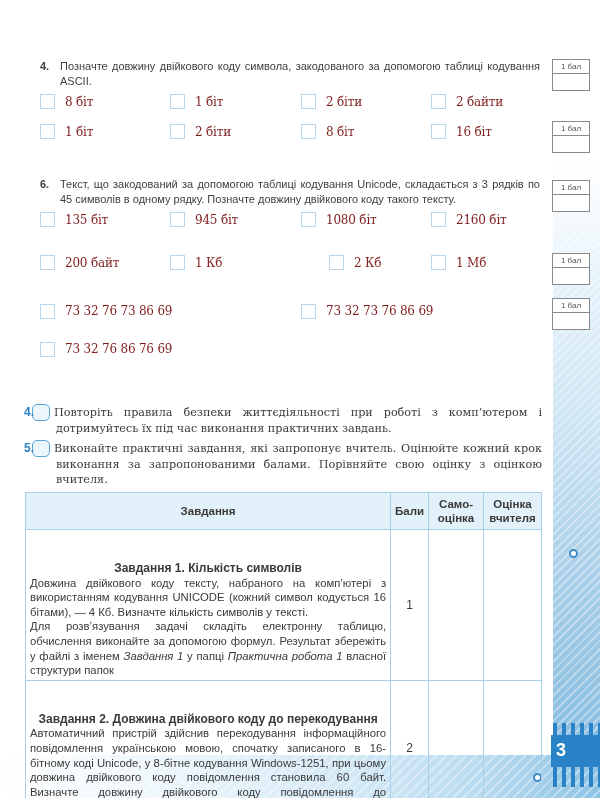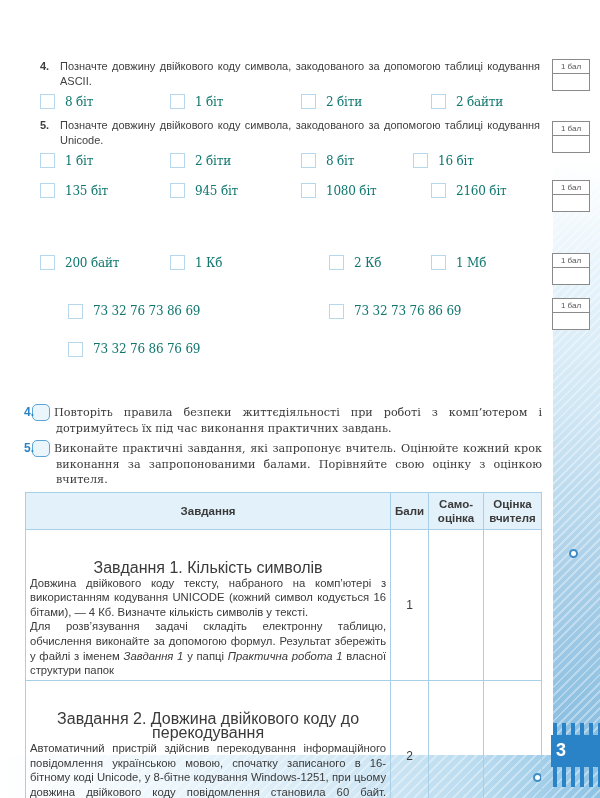--- a/index.html
+++ b/index.html
@@ -48,7 +48,7 @@
     .options { position: relative; margin-top: 6px; height: 18px; }
     .option { position: absolute; top: 0; display: flex; align-items: center; }
     .checkbox { width: 15px; height: 15px; border: 1px solid #b6d7ec; background: #ffffff; margin-right: 10px; }
-    .opt-label { font-family: "DejaVu Serif", serif; font-size: 12px; color: #0f766e; letter-spacing: -0.2px; }
+    .opt-label { font-family: "DejaVu Serif", serif; font-size: 12px; color: #7f1d1d; letter-spacing: -0.2px; }
 
     .score-box {
       position: absolute; left: 552px; width: 38px; height: 32px; border: 1px solid #8a8a8a; background: #fff;

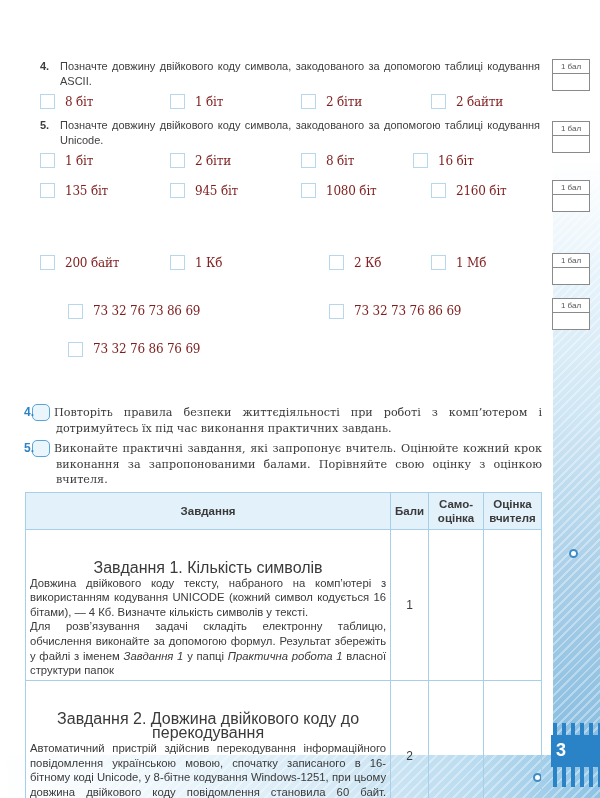--- a/index.html
+++ b/index.html
@@ -119,7 +119,6 @@
   </div>
 
 <div class="question" style="top:118px;">
-  <div class="q-text"><span class="q-num">5.</span><span>Позначте довжину двійкового коду символа, закодованого за допомогою таблиці кодування Unicode.</span></div>
   <div class="options">
     <div class="option" style="left:0px;">
         <div class="checkbox"></div>

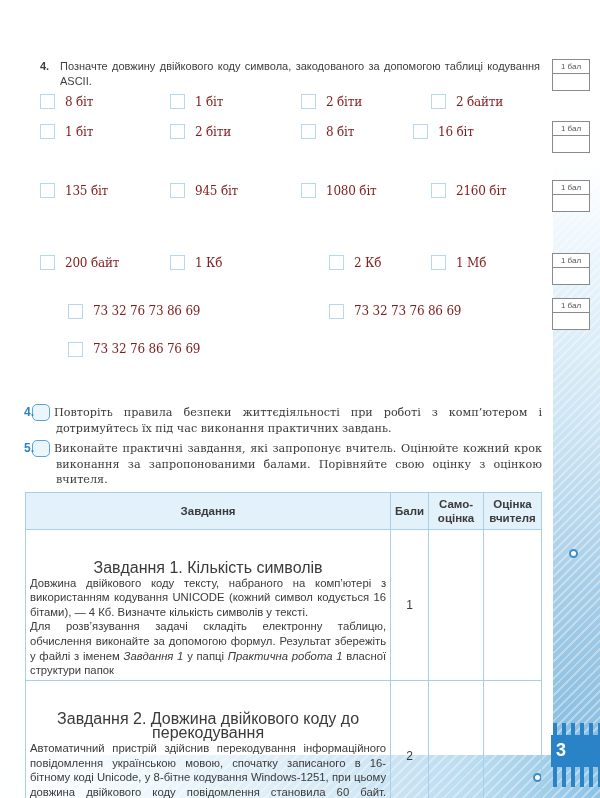--- a/index.html
+++ b/index.html
@@ -132,7 +132,7 @@
         <div class="checkbox"></div>
         <span class="opt-label">8 біт</span>
       </div>
-    <div class="option" style="left:373px;">
+    <div class="option" style="left:391px;">
         <div class="checkbox"></div>
         <span class="opt-label">16 біт</span>
       </div>

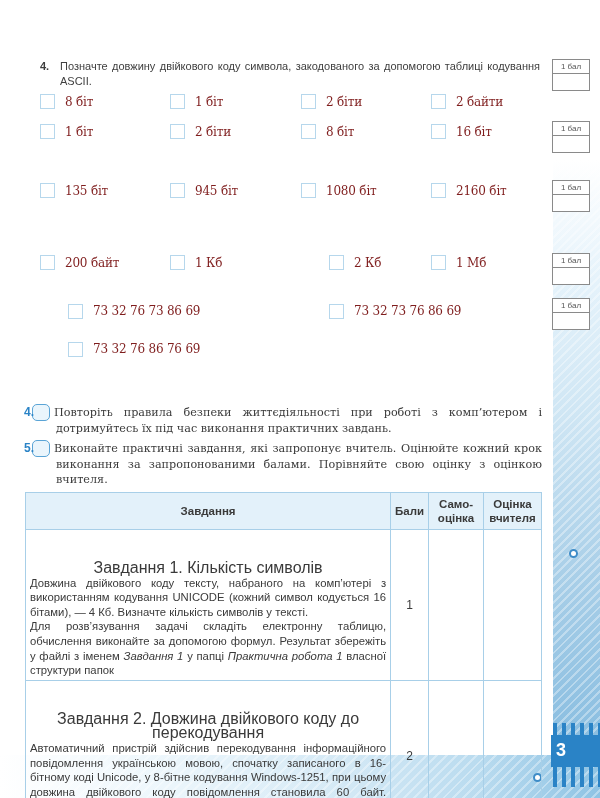--- a/index.html
+++ b/index.html
@@ -144,6 +144,7 @@
   </div>
 
 <div class="question" style="top:177px;">
+  <div class="q-text"><span class="q-num">6.</span><span>Текст, що закодований за допомогою таблиці кодування Unicode, складається з 3 рядків по 45 символів в одному рядку. Позначте довжину двійкового коду такого тексту.</span></div>
   <div class="options">
     <div class="option" style="left:0px;">
         <div class="checkbox"></div>

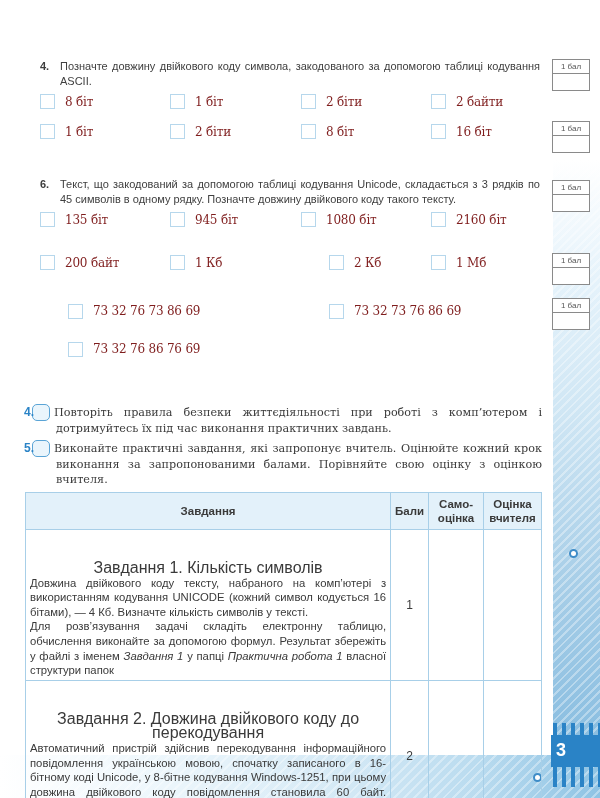--- a/index.html
+++ b/index.html
@@ -56,7 +56,7 @@
     .score-box .sb-label { height: 14px; border-bottom: 1px solid #8a8a8a; font-size: 8px; line-height: 13px; text-align: center; color: #555; }
 
     .q8-grid { position: relative; margin-top: 5px; height: 56px; }
-    .q8-grid .option { height: 18px; margin-left: 28px; }
+    .q8-grid .option { height: 18px; }
 
     
     .task { position: absolute; left: 32px; width: 510px; font-family: "DejaVu Serif", serif; font-size: 11.2px; line-height: 15px; color: #3a3a3a; text-align: justify; }

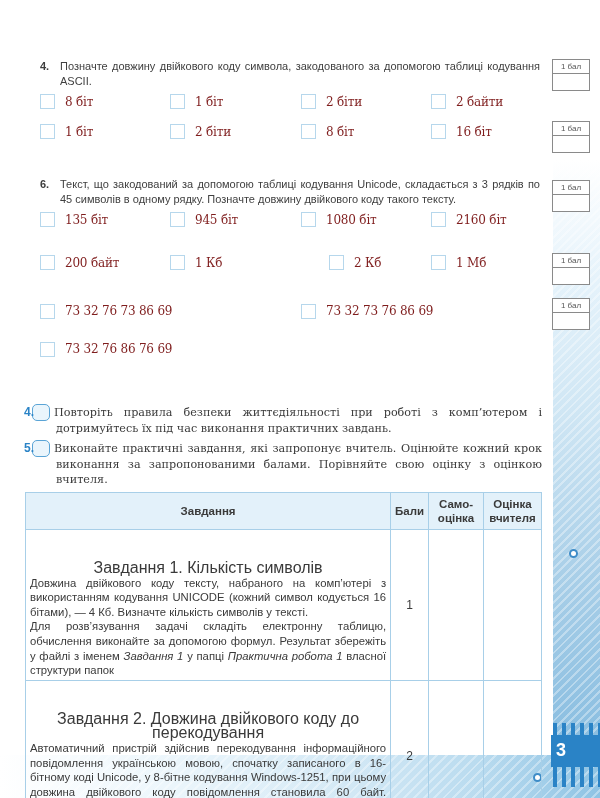--- a/index.html
+++ b/index.html
@@ -76,7 +76,7 @@
     table.tasks thead th { background: #e3f1fa; font-weight: bold; font-size: 11.5px; color: #3a3a3a; height: 37px; line-height: 14px; }
     table.tasks td { vertical-align: middle; }
     .cell-task { padding: 3px 4px 2px 4px; line-height: 14.6px; text-align: justify; }
-    .cell-title { font-weight: normal; text-align: center; font-size: 16px; display: block; margin-top: 28px; }
+    .cell-title { font-weight: bold; text-align: center; font-size: 12px; display: block; margin-top: 28px; }
     .cell-points { text-align: center; font-size: 12px; }
     .italic { font-style: italic; }
   </style>

